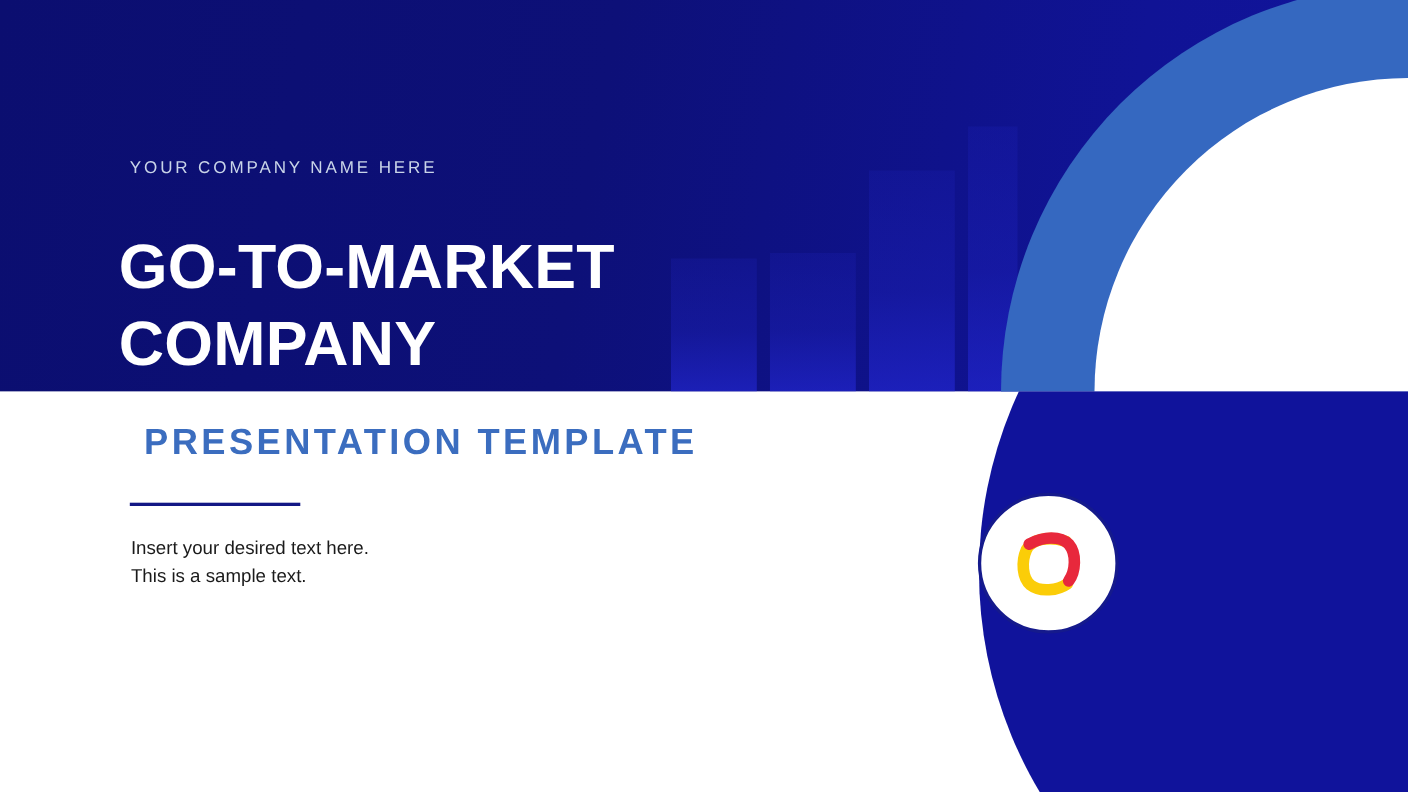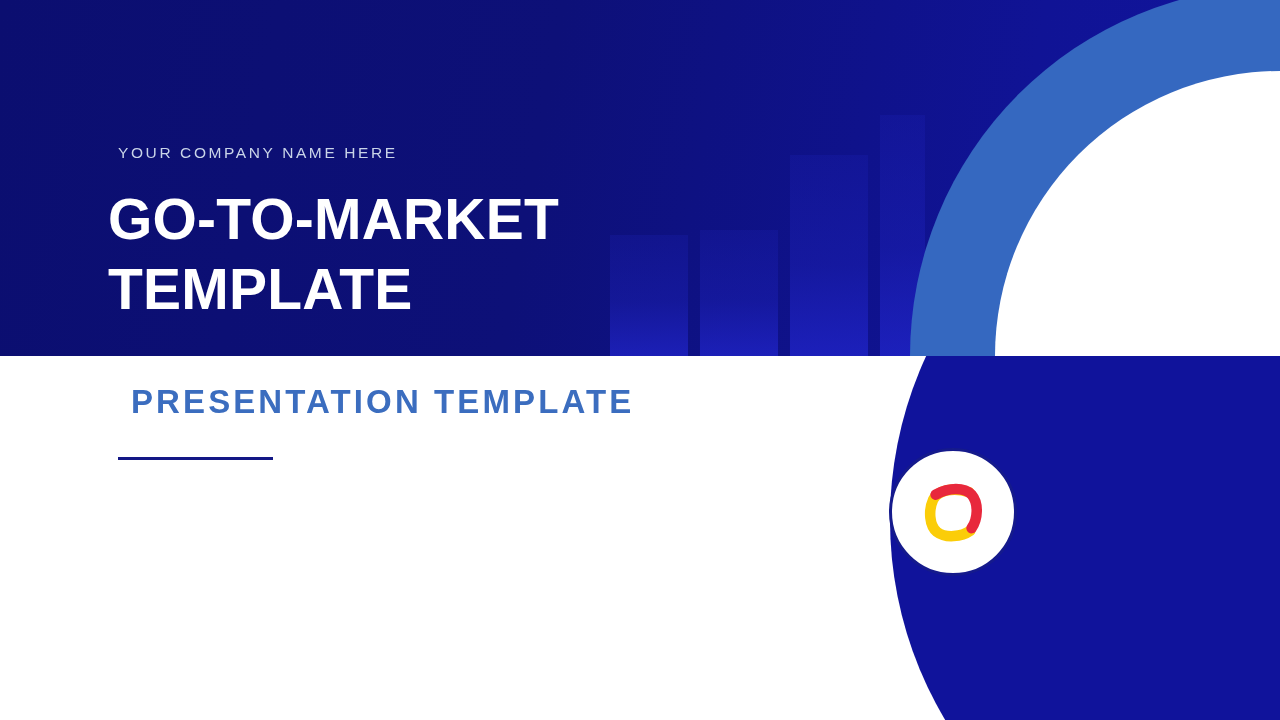--- a/index.html
+++ b/index.html
@@ -134,7 +134,7 @@
   .title {
     position: absolute;
     left: 108px;
-    top: 184px;
+    top: 208px;
     width: 620px;
     font-size: 57px;
     line-height: 70px;

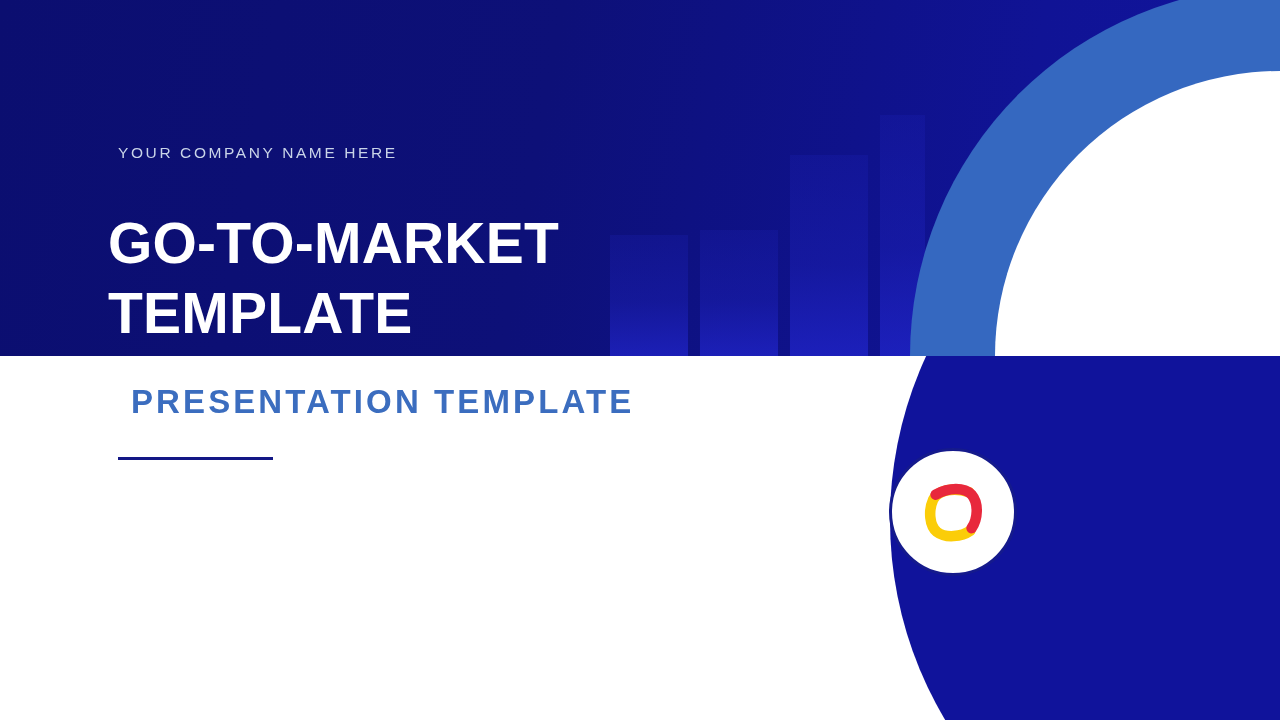--- a/index.html
+++ b/index.html
@@ -203,7 +203,7 @@
 
   <div class="title">
     <span class="line">GO-TO-MARKET</span>
-    <span class="line">TEMPLATE</span>
+    <span class="line">COMPANY</span>
   </div>
 
   <div class="subheading">PRESENTATION TEMPLATE</div>

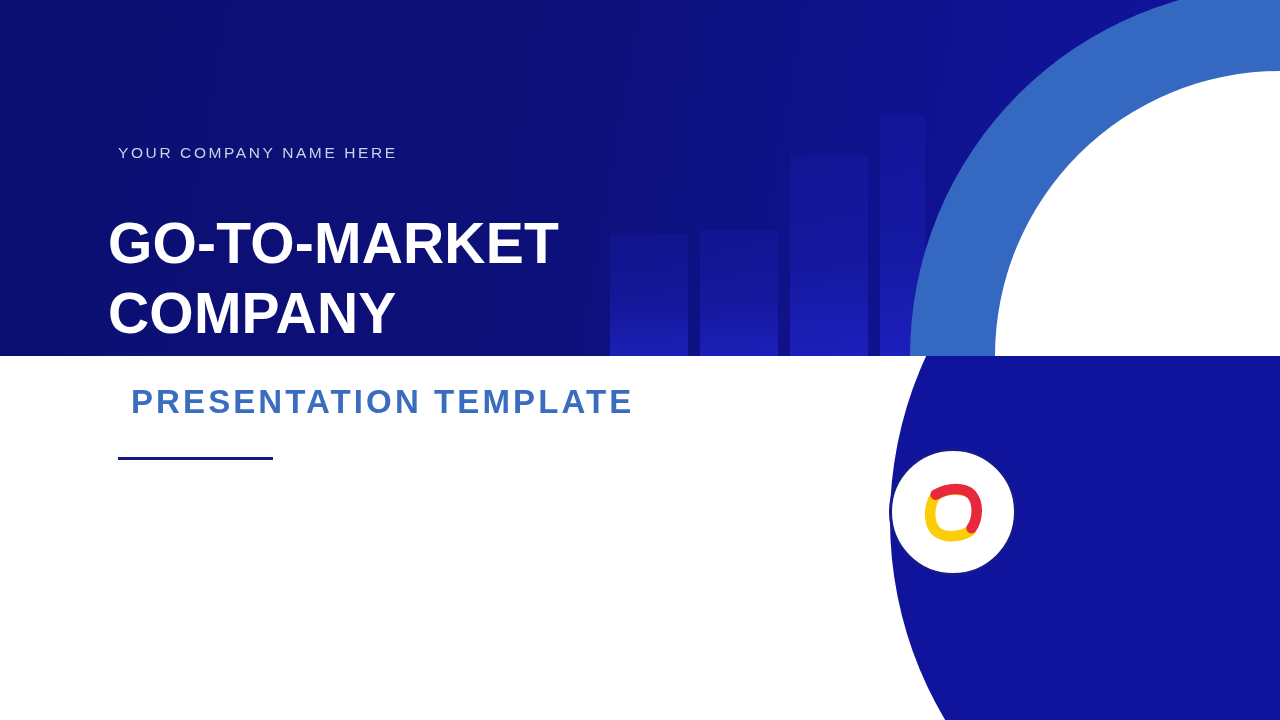--- a/index.html
+++ b/index.html
@@ -210,6 +210,10 @@
 
   <div class="accent-rule"></div>
 
+  <div class="body-text">
+    <span class="line">Insert your desired text here.</span>
+    <span class="line">This is a sample text.</span>
+  </div>
 
   <div class="logo-badge">
     <svg class="logo-mark" viewBox="0 0 100 100">

